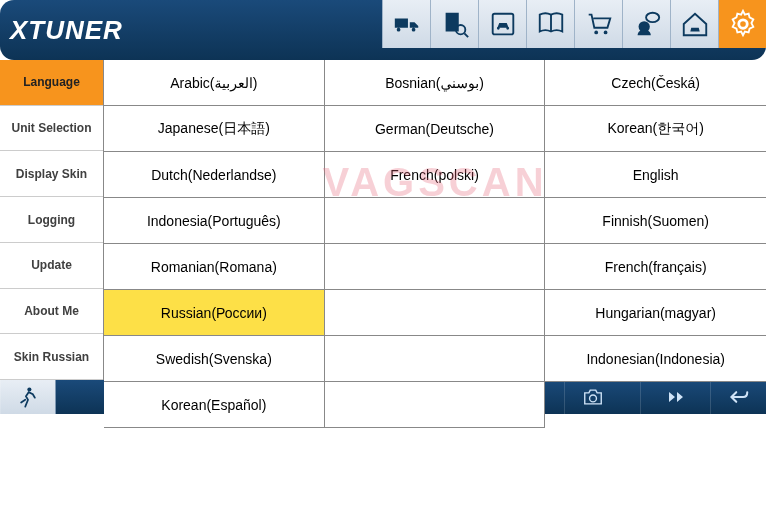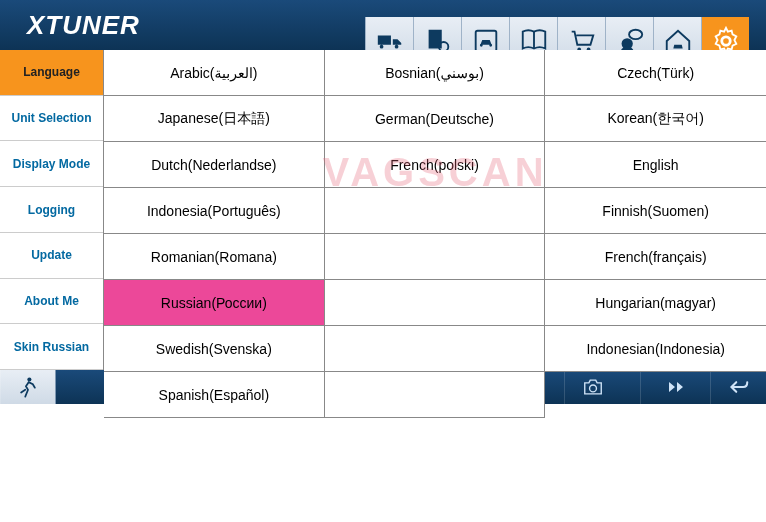--- a/index.html
+++ b/index.html
@@ -5,7 +5,7 @@
   * { box-sizing: border-box; margin: 0; padding: 0; }
   body { font-family: Arial, sans-serif; background: #fff; width: 766px; height: 522px; overflow: hidden; position: relative; }
   
-  .header { height: 50px; background: linear-gradient(#1a4a7a 0%, #0d3355 100%); display: flex; align-items: center; justify-content: space-between; padding: 17px; }
+  .header { height: 60px; background: linear-gradient(#1a4a7a 0%, #0d3355 100%); display: flex; align-items: center; justify-content: space-between; padding: 0; border-radius: 14px; }
   .logo { display: flex; align-items: center; margin-left: 10px; }
   .logo-text { font-family: Arial Black, Arial, sans-serif; font-size: 26px; font-weight: 900; letter-spacing: 1px; color: #fff; font-style: italic; }
   

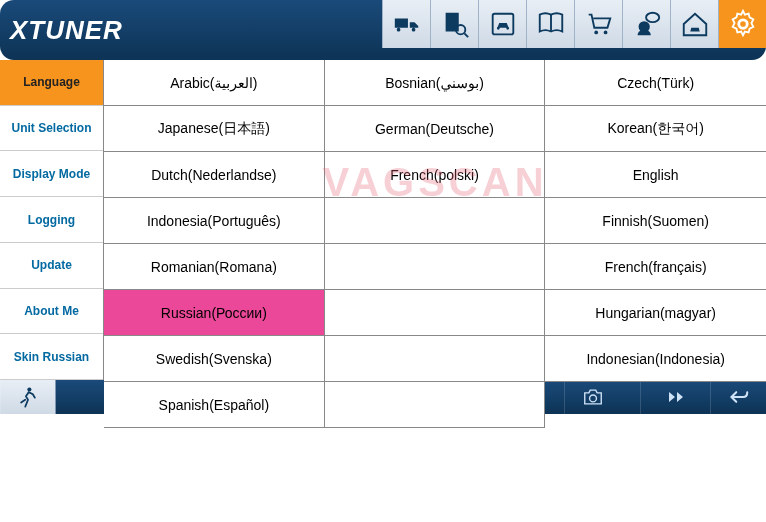--- a/index.html
+++ b/index.html
@@ -114,7 +114,7 @@
     <div class="lang-grid" id="lang-grid">
         <div class="lang-cell">Arabic(العربية)</div>
         <div class="lang-cell">Bosnian(بوسني)</div>
-        <div class="lang-cell">Czech(Türk)</div>
+        <div class="lang-cell">Czech(Česká)</div>
         <div class="lang-cell">Japanese(日本語)</div>
         <div class="lang-cell">German(Deutsche)</div>
         <div class="lang-cell">Korean(한국어)</div>

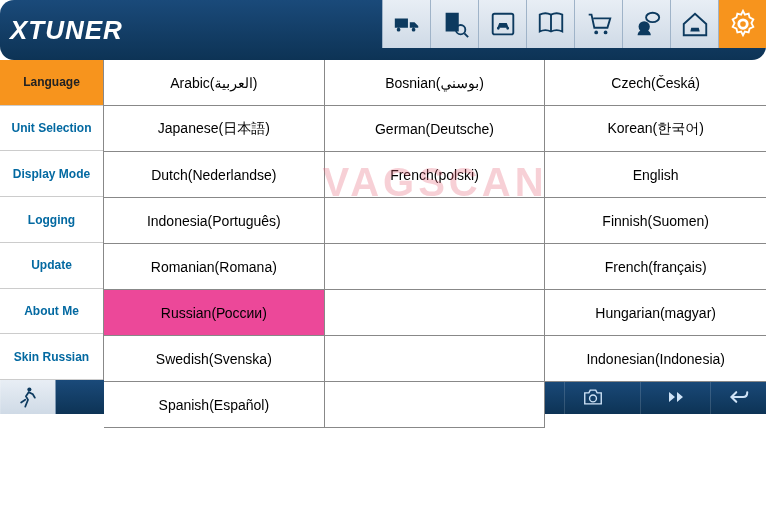--- a/index.html
+++ b/index.html
@@ -18,7 +18,7 @@
   .body { display: flex; height: 320px; }
   
   .sidebar { width: 104px; background: #fff; display: flex; flex-direction: column; border-right: 1px solid #888; }
-  .side-item { height: 48px; display: flex; align-items: center; justify-content: center; font-size: 12px; font-weight: bold; color: #0369a1; border-bottom: 1px solid #ccc; cursor: pointer; text-align: center; padding: 0 4px; }
+  .side-item { height: 48px; display: flex; align-items: center; justify-content: center; font-size: 12px; font-weight: bold; color: #404040; border-bottom: 1px solid #ccc; cursor: pointer; text-align: center; padding: 0 4px; }
   .side-item.active { background: #f7941d; color: #222; }
   
   .content { flex: 1; position: relative; display: flex; flex-direction: column; }

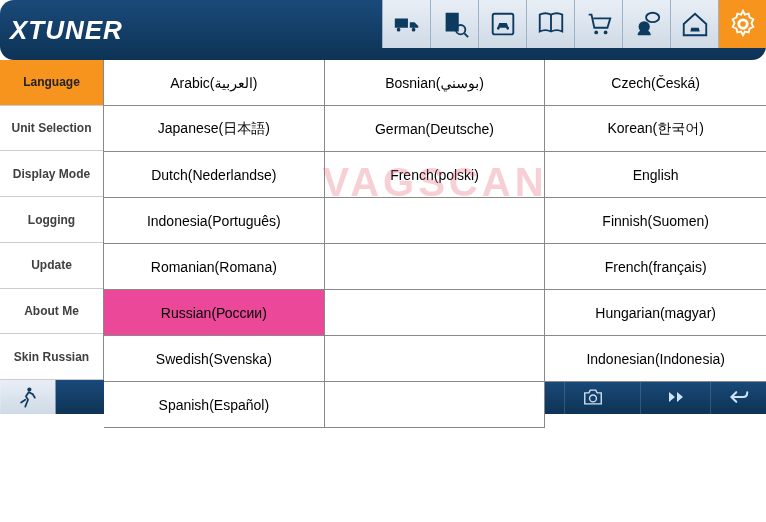--- a/index.html
+++ b/index.html
@@ -103,7 +103,7 @@
   <div class="sidebar">
     <div class="side-item active">Language</div>
     <div class="side-item">Unit Selection</div>
-    <div class="side-item">Display Mode</div>
+    <div class="side-item">Display Skin</div>
     <div class="side-item">Logging</div>
     <div class="side-item">Update</div>
     <div class="side-item">About Me</div>

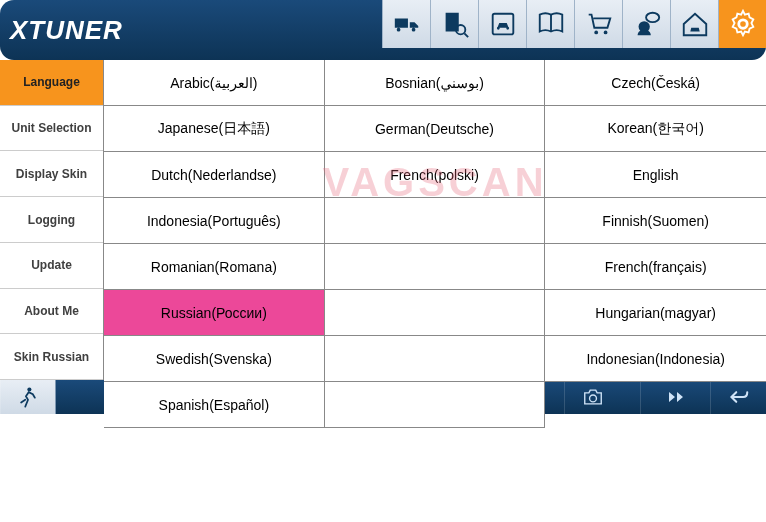--- a/index.html
+++ b/index.html
@@ -25,7 +25,7 @@
   .lang-grid { display: grid; grid-template-columns: 1fr 1fr 1fr; flex: 1; }
   .lang-cell { border-right: 1px solid #888; border-bottom: 1px solid #888; display: flex; align-items: center; justify-content: center; font-size: 14px; color: #000; cursor: pointer; background: #fff; min-height: 46px; }
   .lang-cell.empty { cursor: default; }
-  .lang-cell.selected { background: #ec4899; color: #000; }
+  .lang-cell.selected { background: #fde047; color: #000; }
   .lang-cell:nth-child(3n) { border-right: none; }
   
   .watermark { position: absolute; top: 38%; left: 50%; transform: translate(-50%, -50%); font-size: 40px; font-weight: bold; letter-spacing: 4px; color: rgba(230, 100, 120, 0.3); pointer-events: none; z-index: 5; }

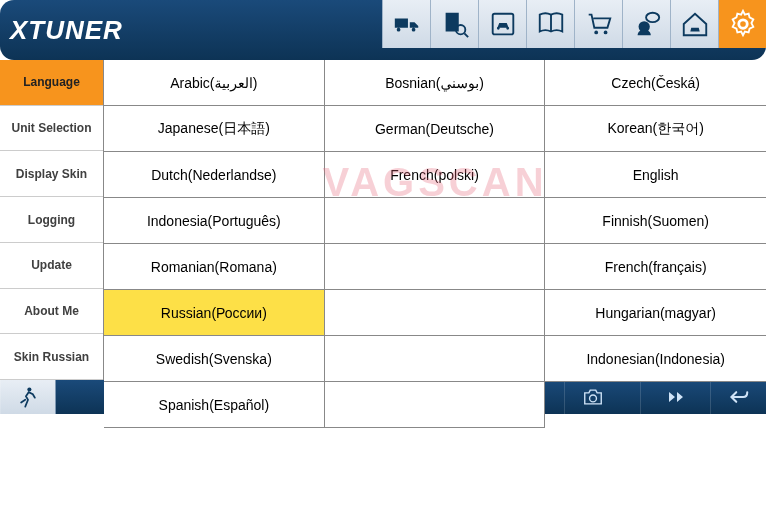--- a/index.html
+++ b/index.html
@@ -133,7 +133,7 @@
         <div class="lang-cell">Swedish(Svenska)</div>
         <div class="lang-cell empty"></div>
         <div class="lang-cell">Indonesian(Indonesia)</div>
-        <div class="lang-cell">Spanish(Español)</div>
+        <div class="lang-cell">Korean(Español)</div>
         <div class="lang-cell empty"></div>
       </div>
   </div>

